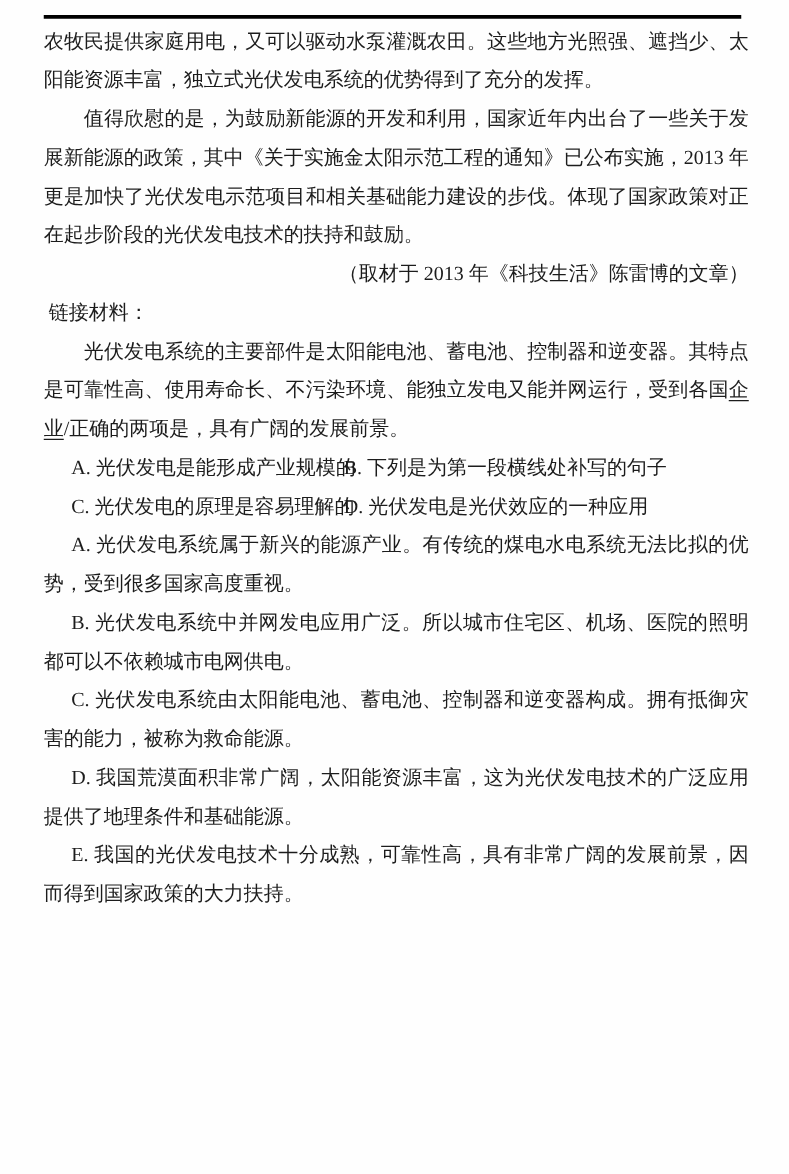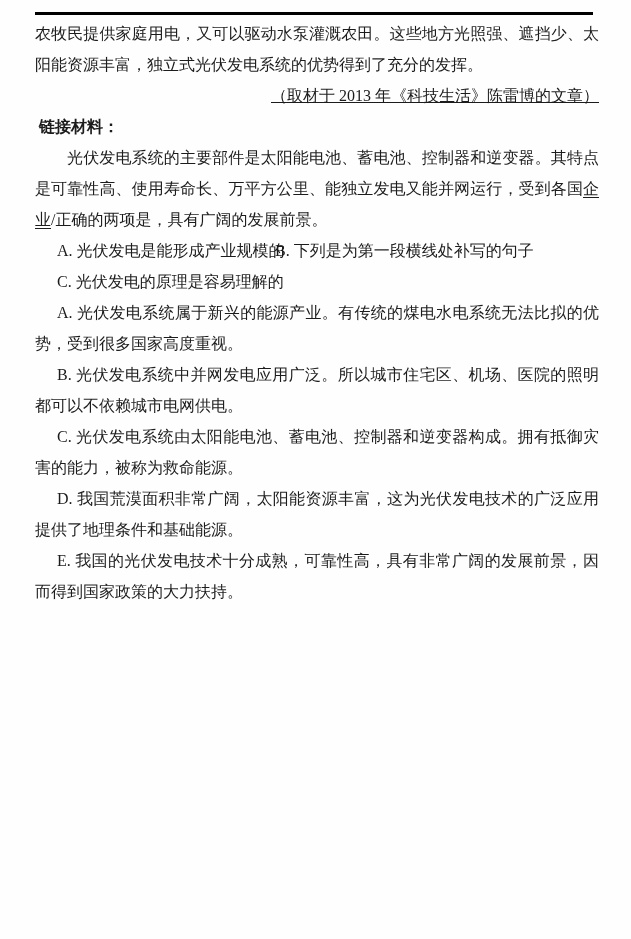--- a/index.html
+++ b/index.html
@@ -56,6 +56,7 @@
   <p class="para">农牧民提供家庭用电，又可以驱动水泵灌溉农田。这些地方光照强、遮挡少、太阳能资源丰富，独立式光伏发电系统的优势得到了充分的发挥。</p>
 
 
+  <p class="para indent">值得欣慰的是，为鼓励新能源的开发和利用，国家近年内出台了一些关于发展新能源的政策，其中《关于实施金太阳示范工程的通知》已公布实施，2013 年更是加快了光伏发电示范项目和相关基础能力建设的步伐。体现了国家政策对正在起步阶段的光伏发电技术的扶持和鼓励。</p>
 
   <p class="para attribution">（取材于 2013 年《科技生活》陈雷博的文章）</p>
 

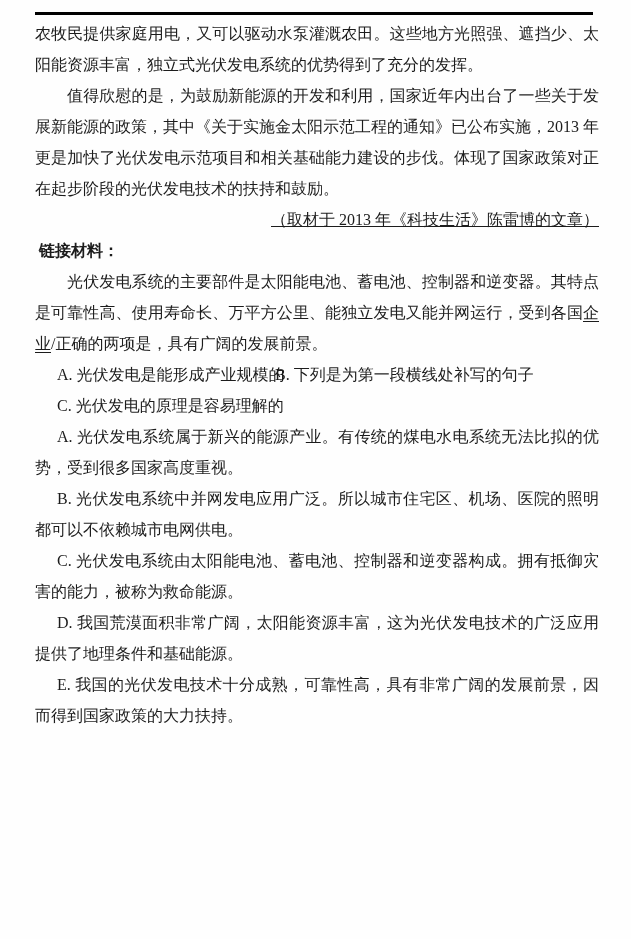--- a/index.html
+++ b/index.html
@@ -33,7 +33,7 @@
   }
   .indent { text-indent: 2em; }
   .small-indent { text-indent: 4px; font-weight: bold; }
-  .attribution { text-align: right; text-align-last: right; text-decoration: underline; }
+  .attribution { text-align: right; text-align-last: right; }
   .u-term {
     text-decoration: underline;
     text-underline-offset: 3px;

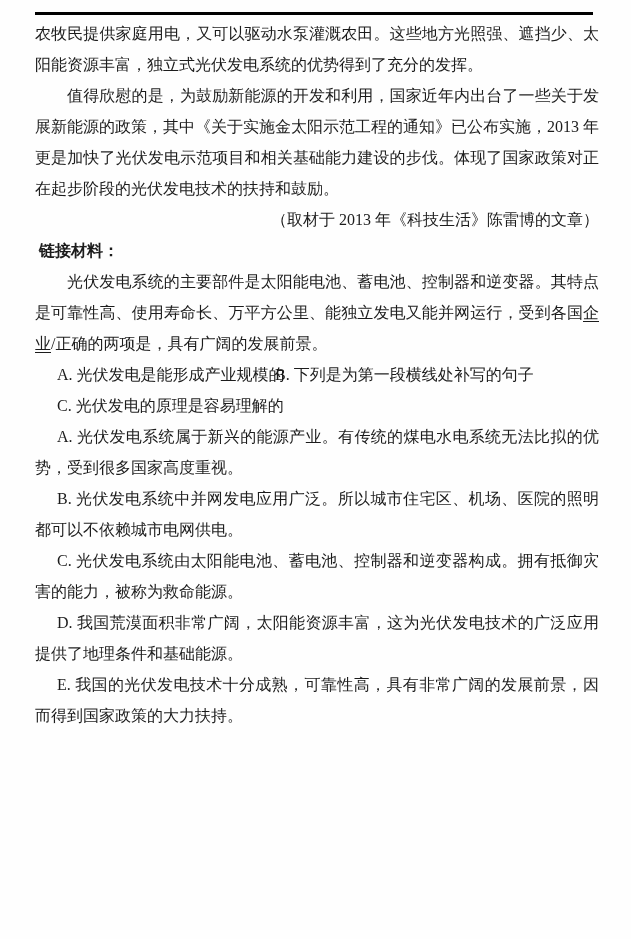--- a/index.html
+++ b/index.html
@@ -32,7 +32,7 @@
     word-break: break-all;
   }
   .indent { text-indent: 2em; }
-  .small-indent { text-indent: 4px; font-weight: bold; }
+  .small-indent { text-indent: 4px; }
   .attribution { text-align: right; text-align-last: right; }
   .u-term {
     text-decoration: underline;

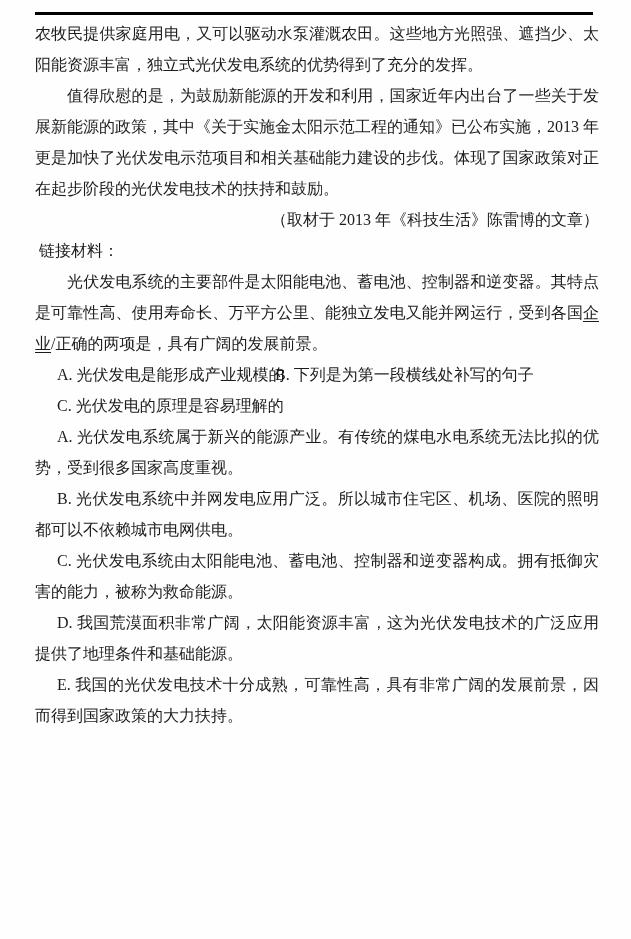--- a/index.html
+++ b/index.html
@@ -62,7 +62,7 @@
 
   <p class="para small-indent">链接材料：</p>
 
-  <p class="para indent"><span>光伏发电系统的主要部件是太阳能电池、蓄电池、控制器和逆变器。其特点是可靠性高、使用寿命长、万平方公里、能独立发电又能并网运行，受到各国</span><span class="u-term">企业</span><span>/正确的两项是，具有广阔的发展前景。</span></p>
+  <p class="para indent"><span>光伏发电系统的主要部件是太阳能电池、蓄电池、控制器和逆变器。其特点是可靠性高、使用寿命长、不污染环境、能独立发电又能并网运行，受到各国</span><span class="u-term">企业</span><span>/正确的两项是，具有广阔的发展前景。</span></p>
 
 
   <div class="opt-grid">

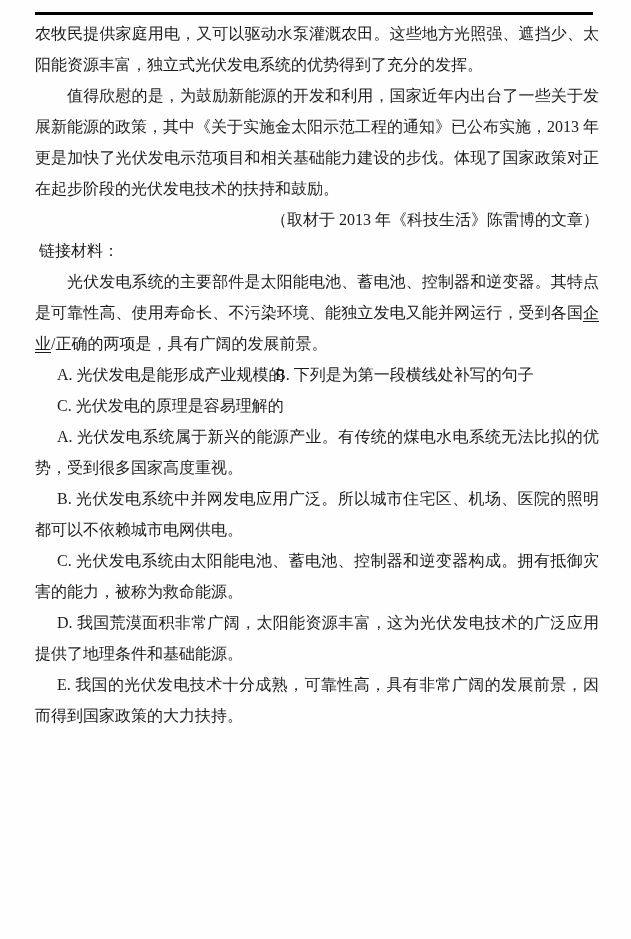--- a/index.html
+++ b/index.html
@@ -72,6 +72,7 @@
 
   <div class="opt-grid">
     <div class="opt-cell">C. 光伏发电的原理是容易理解的</div>
+    <div class="opt-cell">D. 光伏发电是光伏效应的一种应用</div>
   </div>
 
 

